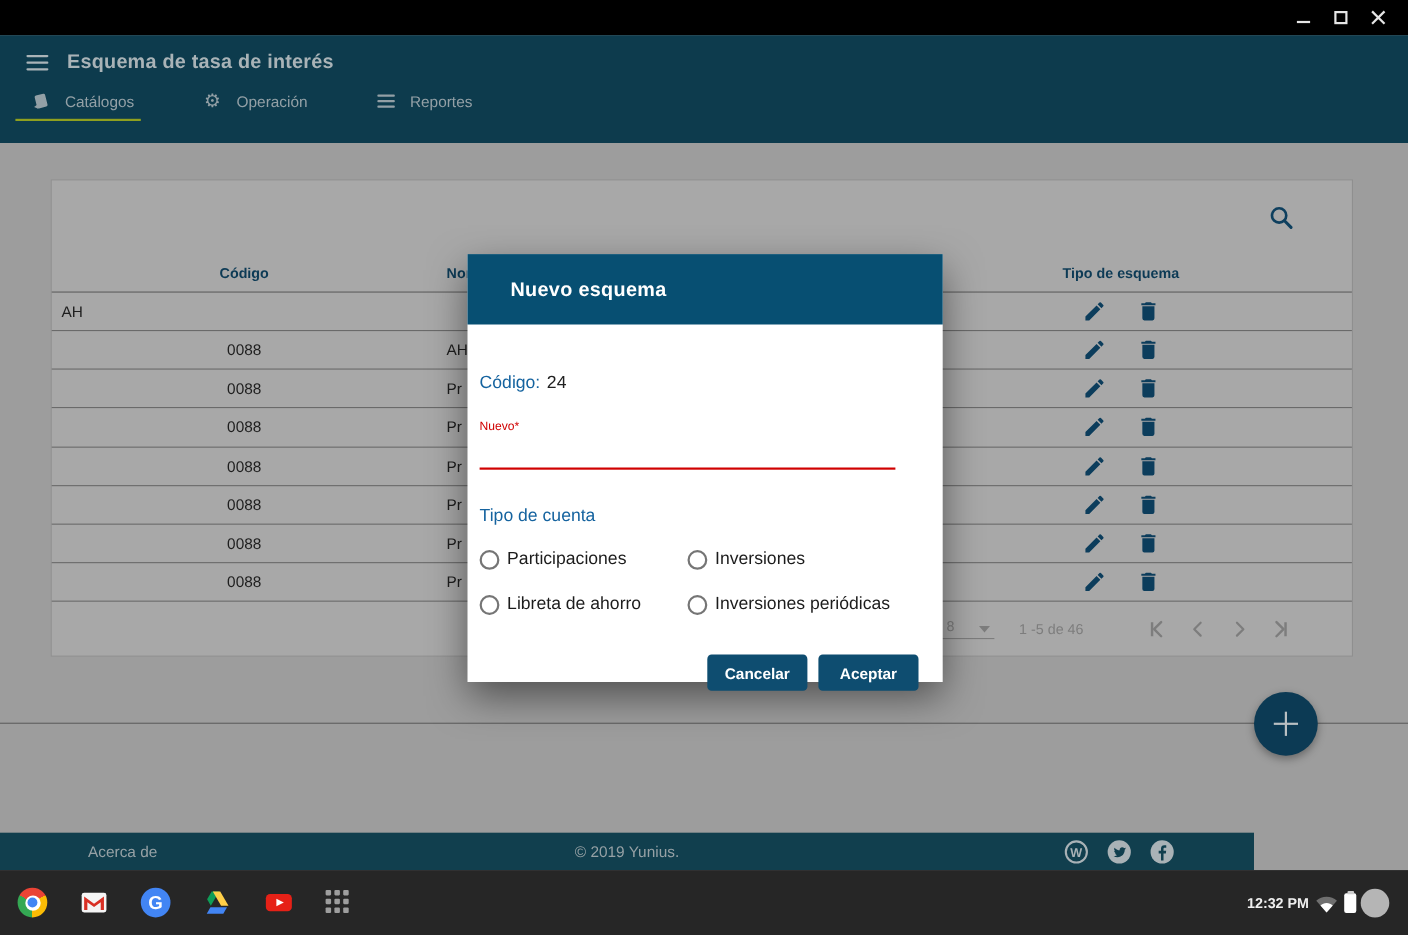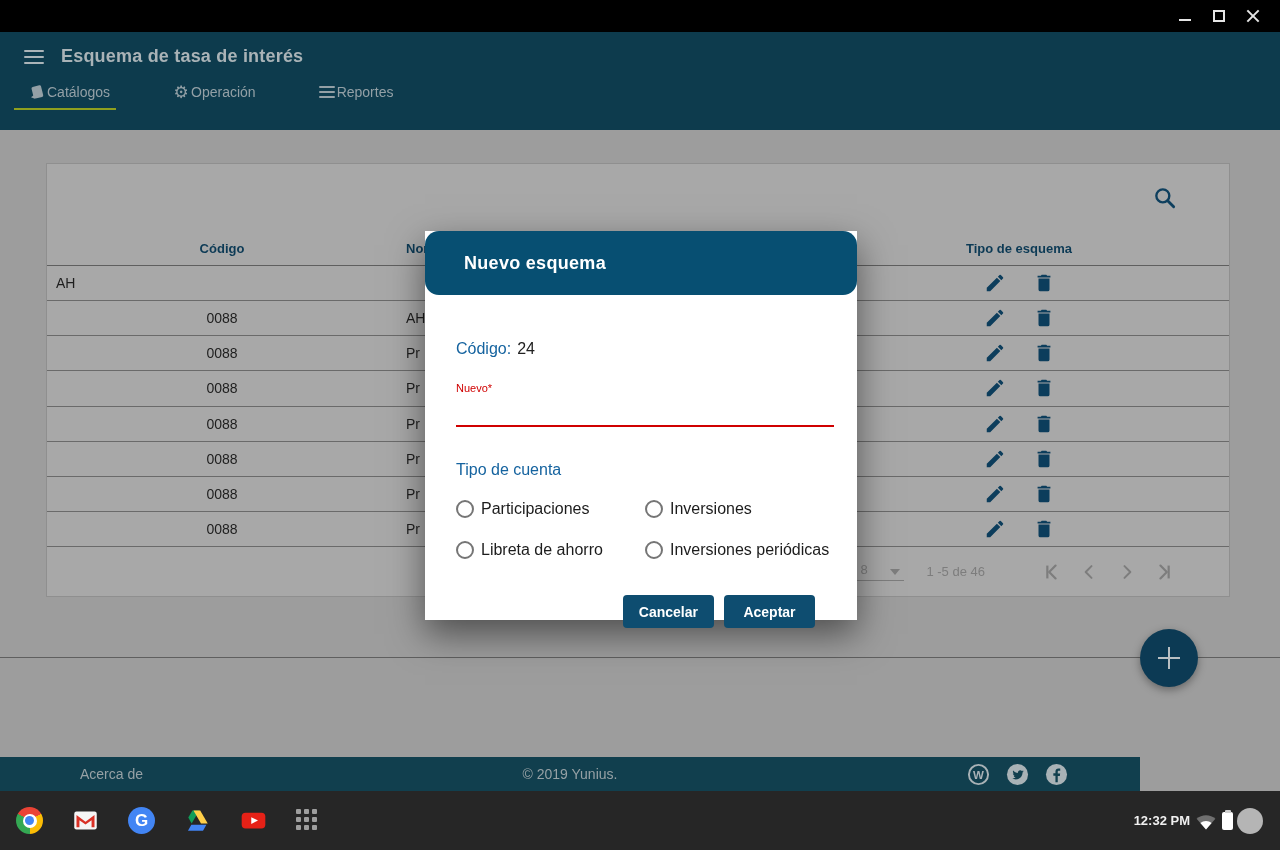--- a/index.html
+++ b/index.html
@@ -24,7 +24,7 @@
   .hamburger span { display:block; height:2px; background:#aab4b8; border-radius:1px; }
   .app-title { color:#a9b3b7; font-size:18px; font-weight:bold; margin-left:17px; letter-spacing:.2px; }
   .tabs { display:flex; margin:16px 0 0 28px; gap:62px; }
-  .tab { display:flex; align-items:center; gap:1px; color:#93a0a6; font-size:14px; padding-bottom:9px; cursor:pointer; position:relative; }
+  .tab { display:flex; align-items:center; gap:13px; color:#93a0a6; font-size:14px; padding-bottom:9px; cursor:pointer; position:relative; }
   .tab.active::after { content:""; position:absolute; left:-14px; right:-6px; bottom:0; height:2px; background:#8fa01f; }
   .tab-icon { width:18px; height:18px; display:flex; align-items:center; justify-content:center; }
   .gear-glyph { font-size:17px; line-height:1; color:#93a0a6; font-family:"DejaVu Sans",sans-serif; }

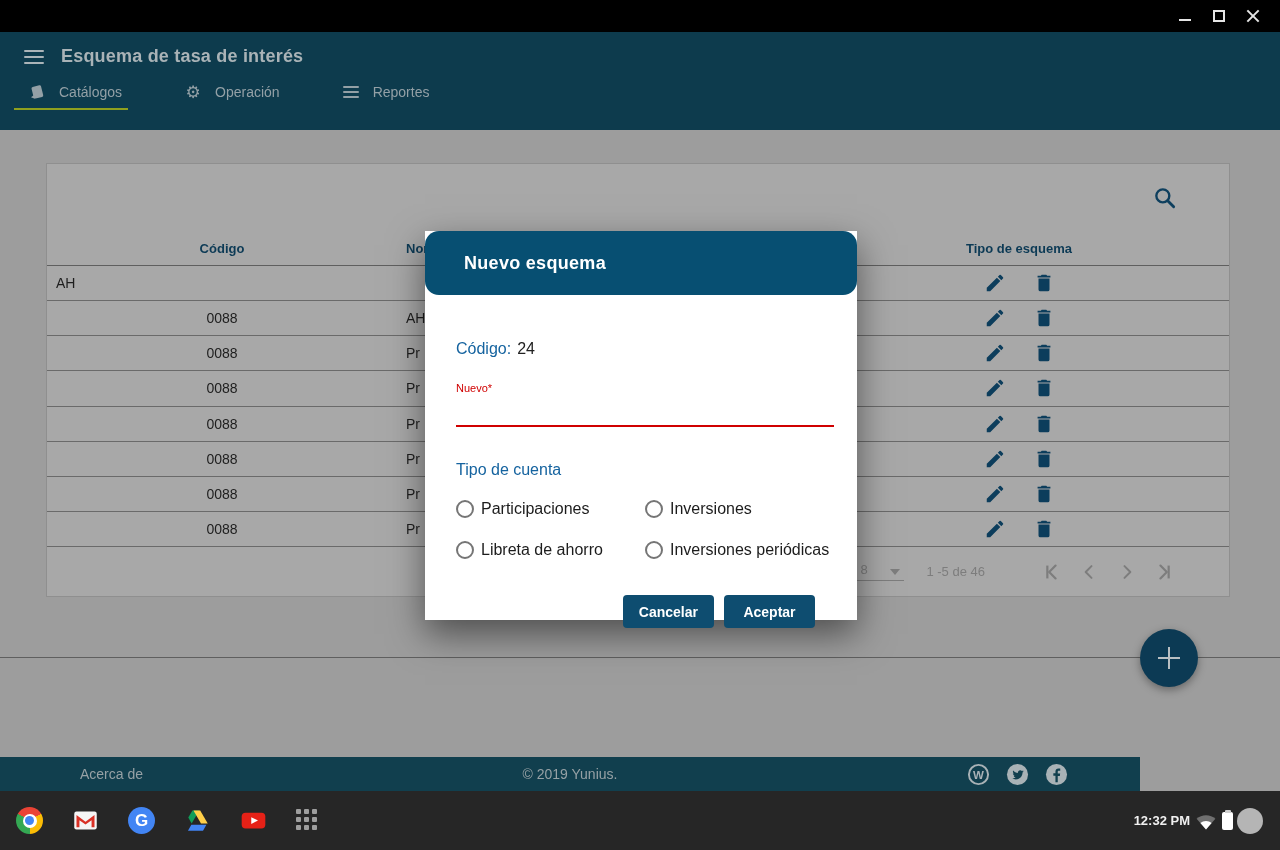--- a/index.html
+++ b/index.html
@@ -83,7 +83,7 @@
 
   
   .modal { left:425px; top:231px; width:432px; height:389px; background:#fff; box-shadow:0 14px 34px rgba(0,0,0,.5); z-index:50; }
-  .modal-header { height:64px; background:#074f72; display:flex; align-items:center; padding-left:39px;border-radius:14px; }
+  .modal-header { height:64px; background:#074f72; display:flex; align-items:center; padding-left:39px; }
   .modal-title { color:#fff; font-size:18px; font-weight:bold; letter-spacing:.3px; }
   .modal-body { padding:0 31px; }
   .codigo-row { margin-top:45px; font-size:16px; }

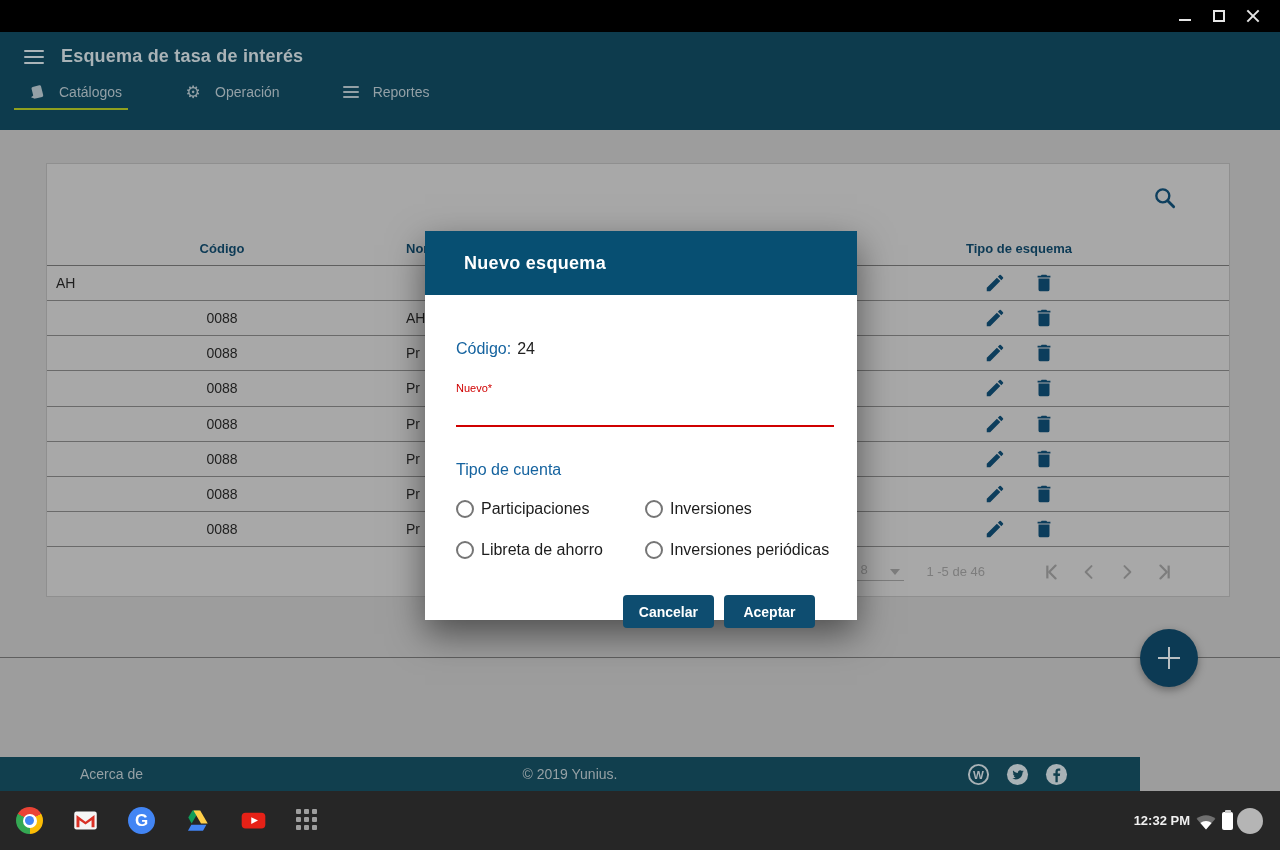--- a/index.html
+++ b/index.html
@@ -85,7 +85,7 @@
   .modal { left:425px; top:231px; width:432px; height:389px; background:#fff; box-shadow:0 14px 34px rgba(0,0,0,.5); z-index:50; }
   .modal-header { height:64px; background:#074f72; display:flex; align-items:center; padding-left:39px; }
   .modal-title { color:#fff; font-size:18px; font-weight:bold; letter-spacing:.3px; }
-  .modal-body { padding:0 31px; }
+  .modal-body { padding:0 11px; }
   .codigo-row { margin-top:45px; font-size:16px; }
   .codigo-label { color:#15639f; font-weight:500; }
   .codigo-value { color:#212121; margin-left:6px; }

